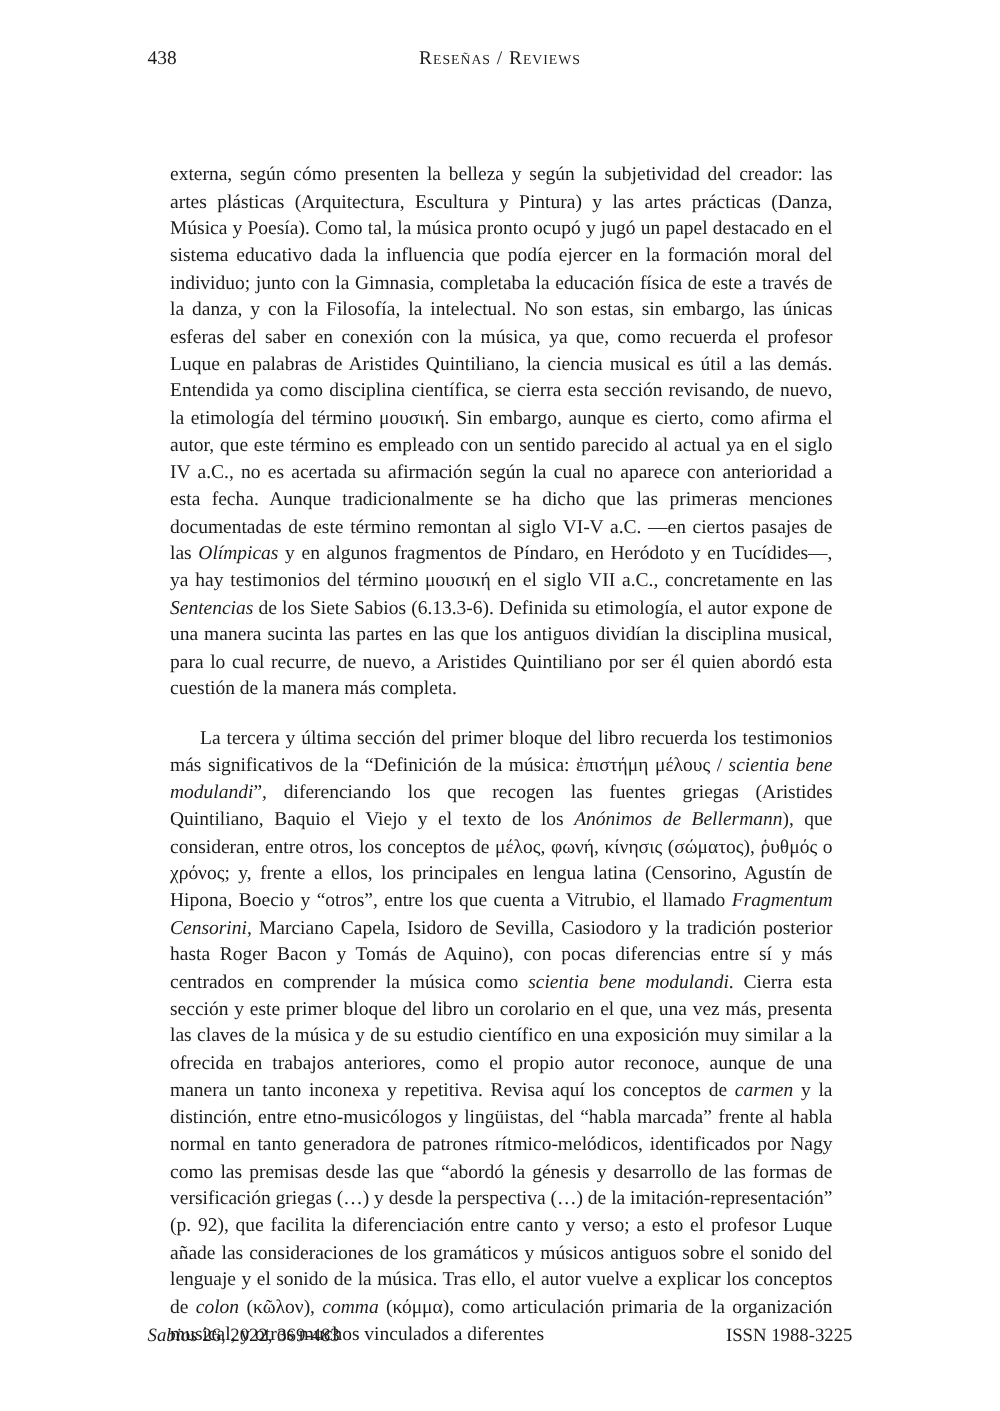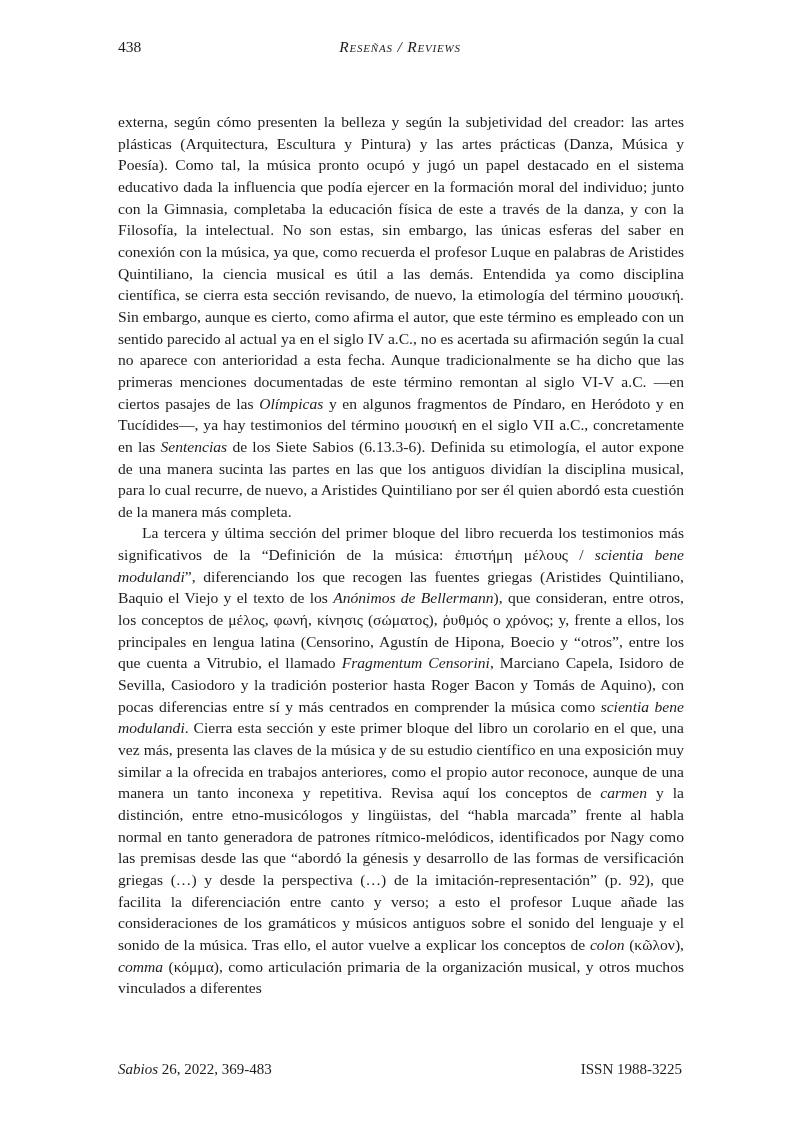--- a/index.html
+++ b/index.html
@@ -36,7 +36,6 @@
     text-align: center;
     font-variant: small-caps;
     letter-spacing: 0.8px;
-    font-style: italic;
   }
   .content {
     position: absolute;

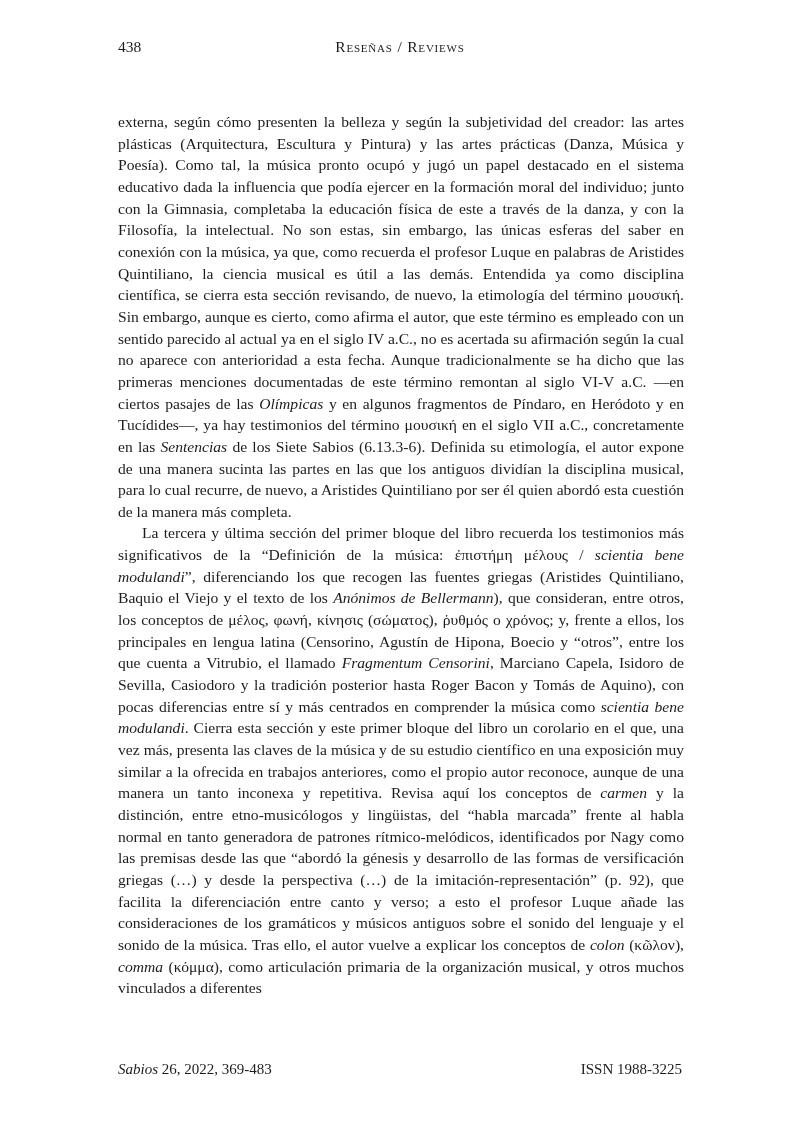--- a/index.html
+++ b/index.html
@@ -48,7 +48,7 @@
     text-justify: inter-word;
   }
   .content p {
-    margin: 0;
+    margin: 18px;
     padding: 0;
   }
   .content p.indent {

